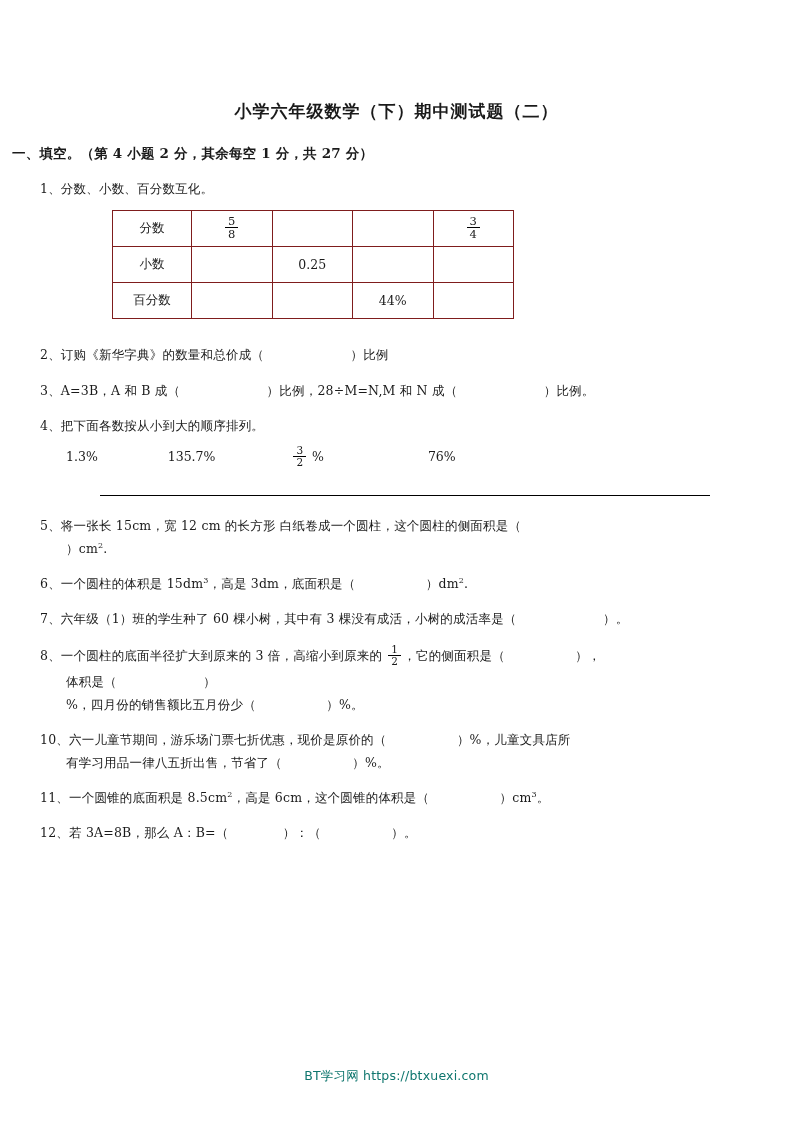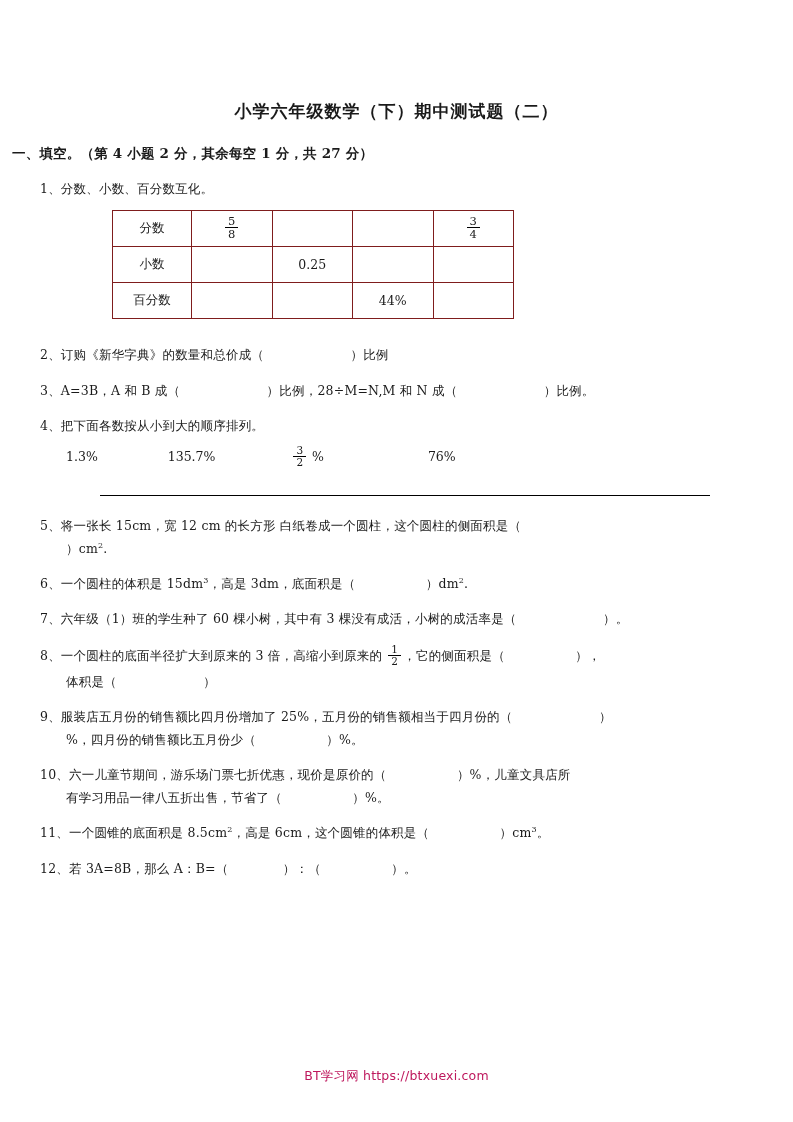--- a/index.html
+++ b/index.html
@@ -269,11 +269,6 @@
     <span>）</span>
   </div>
 
-  <div class="q">
-    <span>9、服装店五月份的销售额比四月份增加了 25%，五月份的销售额相当于四月份的（</span>
-    <span class="gap-l"></span>
-    <span>）</span>
-  </div>
   <div class="q-cont">
     <span>%，四月份的销售额比五月份少（</span>
     <span class="gap-m"></span>

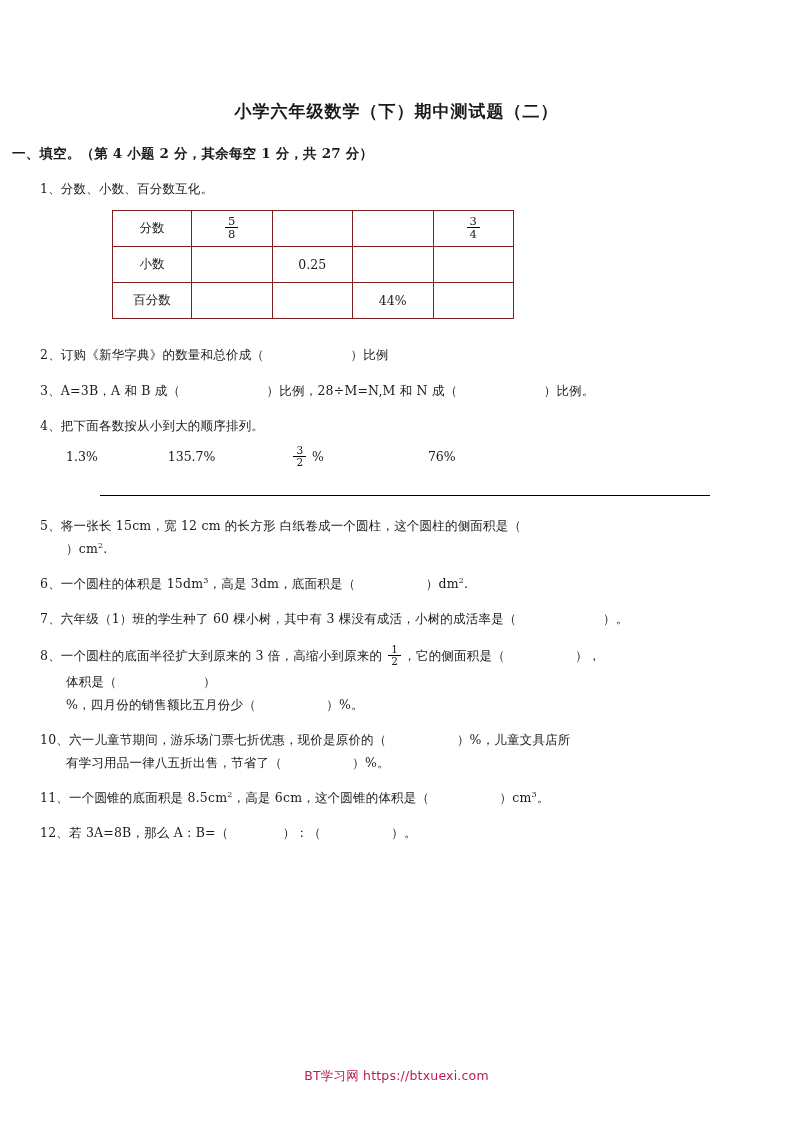--- a/index.html
+++ b/index.html
@@ -144,7 +144,7 @@
     top: 1068px;
     text-align: center;
     font-size: 12.5px;
-    color: #be185d;
+    color: #0f766e;
     font-family: "DejaVu Sans", "Liberation Sans", sans-serif;
     letter-spacing: 0.2px;
   }

